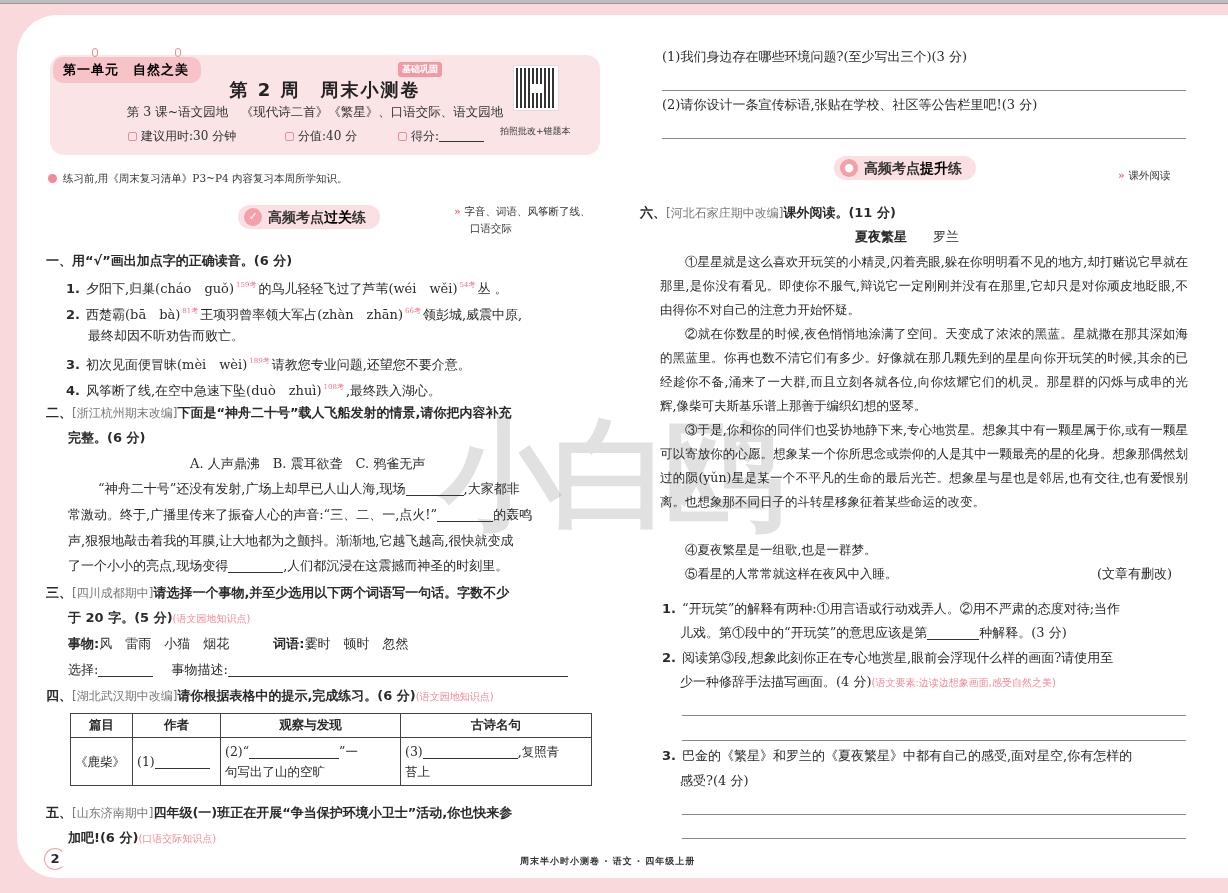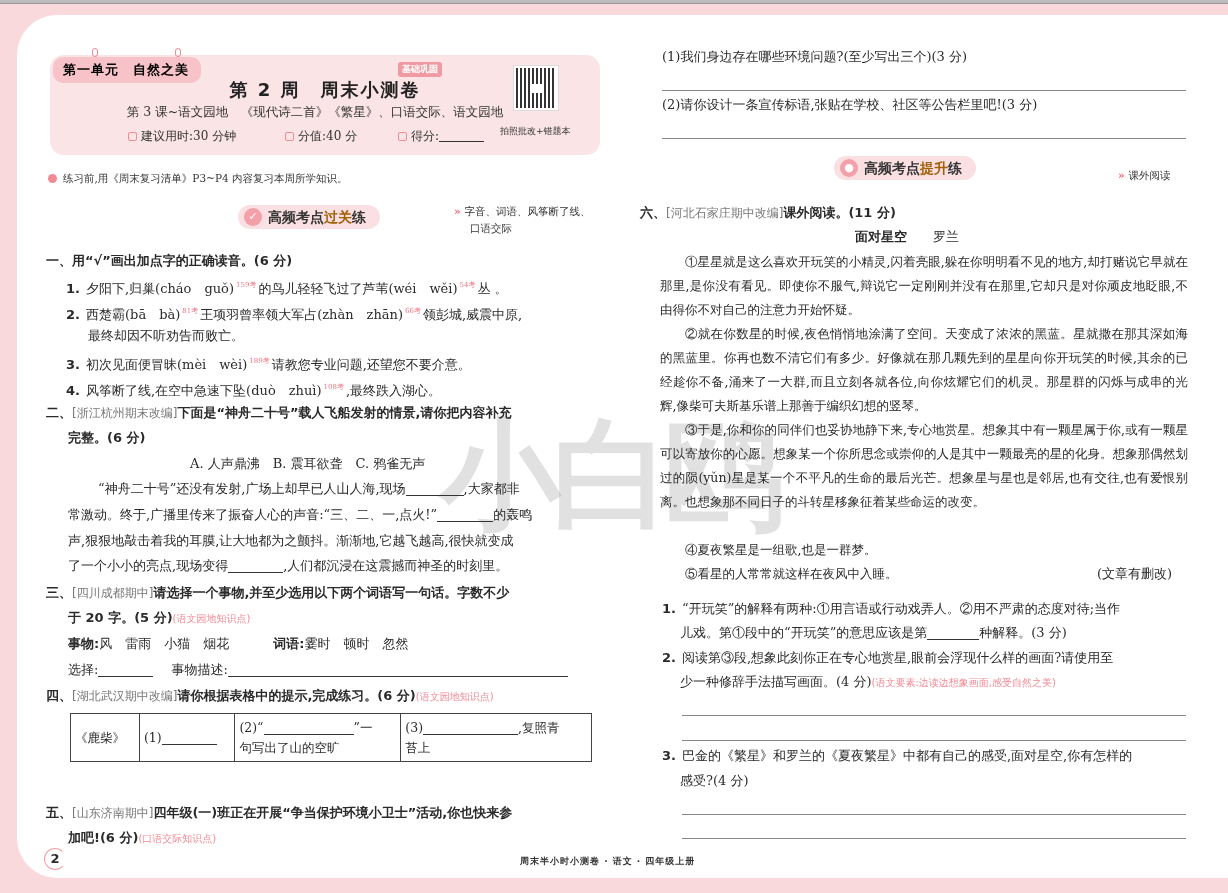--- a/index.html
+++ b/index.html
@@ -68,7 +68,7 @@
     line-height: 24px; padding: 0 14px 0 30px;
   }
   .pill .pill-ico { position: absolute; left: 6px; top: 3px; width: 18px; height: 18px; border-radius: 50%; background: #f3a0a8; color: #fff; font-size: 11px; line-height: 18px; text-align: center; }
-  .pill .hl { color: #a16207; }
+  .pill .hl { color: #000000; }
   .side-note { position: absolute; font-size: 10.5px; color: #333; line-height: 17px; }
   .side-note .arr { color: #f06a78; font-weight: bold; margin-right: 4px; }
 

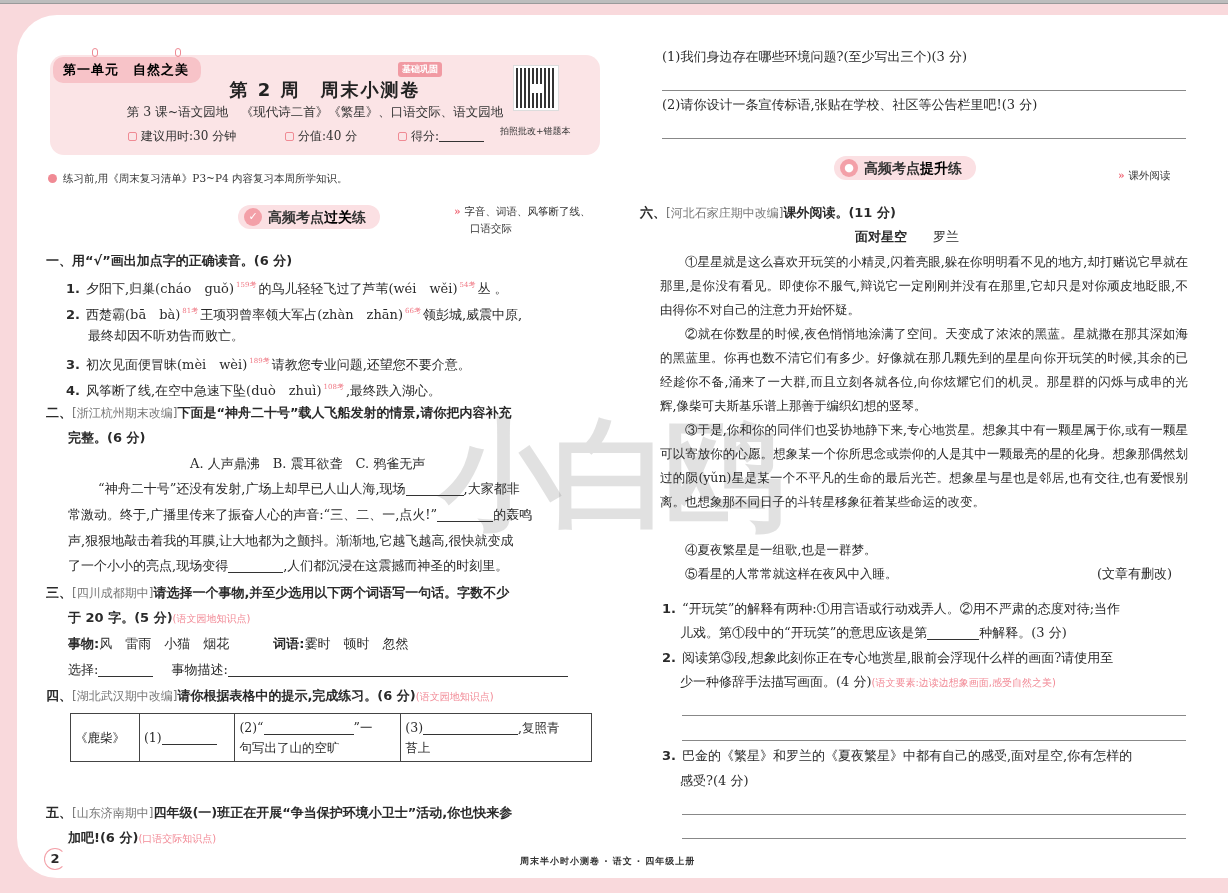--- a/index.html
+++ b/index.html
@@ -224,7 +224,7 @@
   <span class="qh">六、</span><span class="src">[河北石家庄期中改编]</span><span class="qh">课外阅读。(11 分)</span>
 </div>
 <div class="q" style="left:855px;top:226px">
-  <span class="qh">面对星空</span><span style="margin-left:26px">罗兰</span>
+  <span class="qh">夏夜繁星</span><span style="margin-left:26px">罗兰</span>
 </div>
 <div class="para" style="top:250px;text-indent:2em">①星星就是这么喜欢开玩笑的小精灵,闪着亮眼,躲在你明明看不见的地方,却打赌说它早就在那里,是你没有看见。即使你不服气,辩说它一定刚刚并没有在那里,它却只是对你顽皮地眨眼,不由得你不对自己的注意力开始怀疑。</div>
 <div class="para" style="top:322px;text-indent:2em">②就在你数星的时候,夜色悄悄地涂满了空间。天变成了浓浓的黑蓝。星就撒在那其深如海的黑蓝里。你再也数不清它们有多少。好像就在那几颗先到的星星向你开玩笑的时候,其余的已经趁你不备,涌来了一大群,而且立刻各就各位,向你炫耀它们的机灵。那星群的闪烁与成串的光辉,像柴可夫斯基乐谱上那善于编织幻想的竖琴。</div>

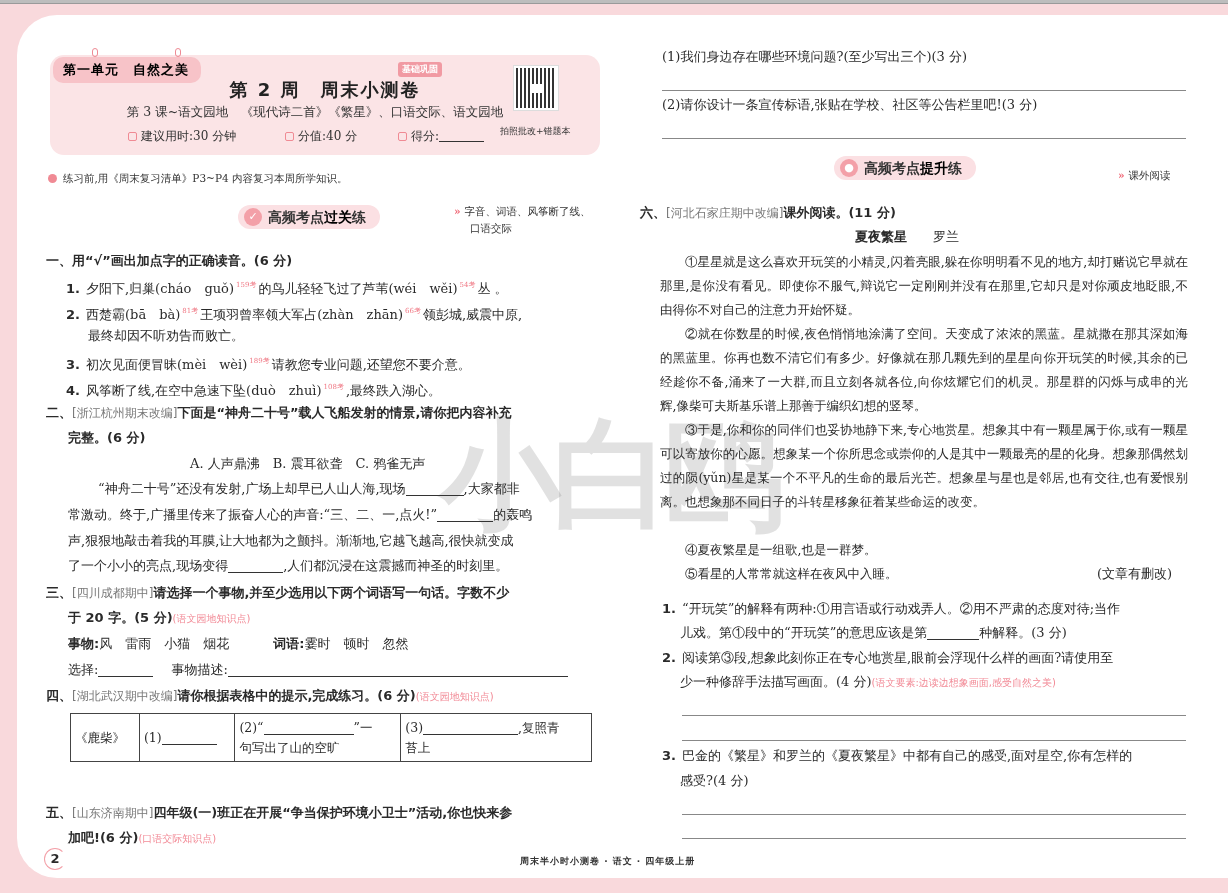--- a/index.html
+++ b/index.html
@@ -192,6 +192,12 @@
 </div>
 <table class="poem">
   <tbody>
+      <tr>
+    <th style="width:62px">篇目</th>
+    <th style="width:88px">作者</th>
+    <th style="width:180px">观察与发现</th>
+    <th>古诗名句</th>
+  </tr>
   <tr>
     <td>《鹿柴》</td>
     <td><span>(1)</span><span class="blank" style="width:55px"></span></td>

